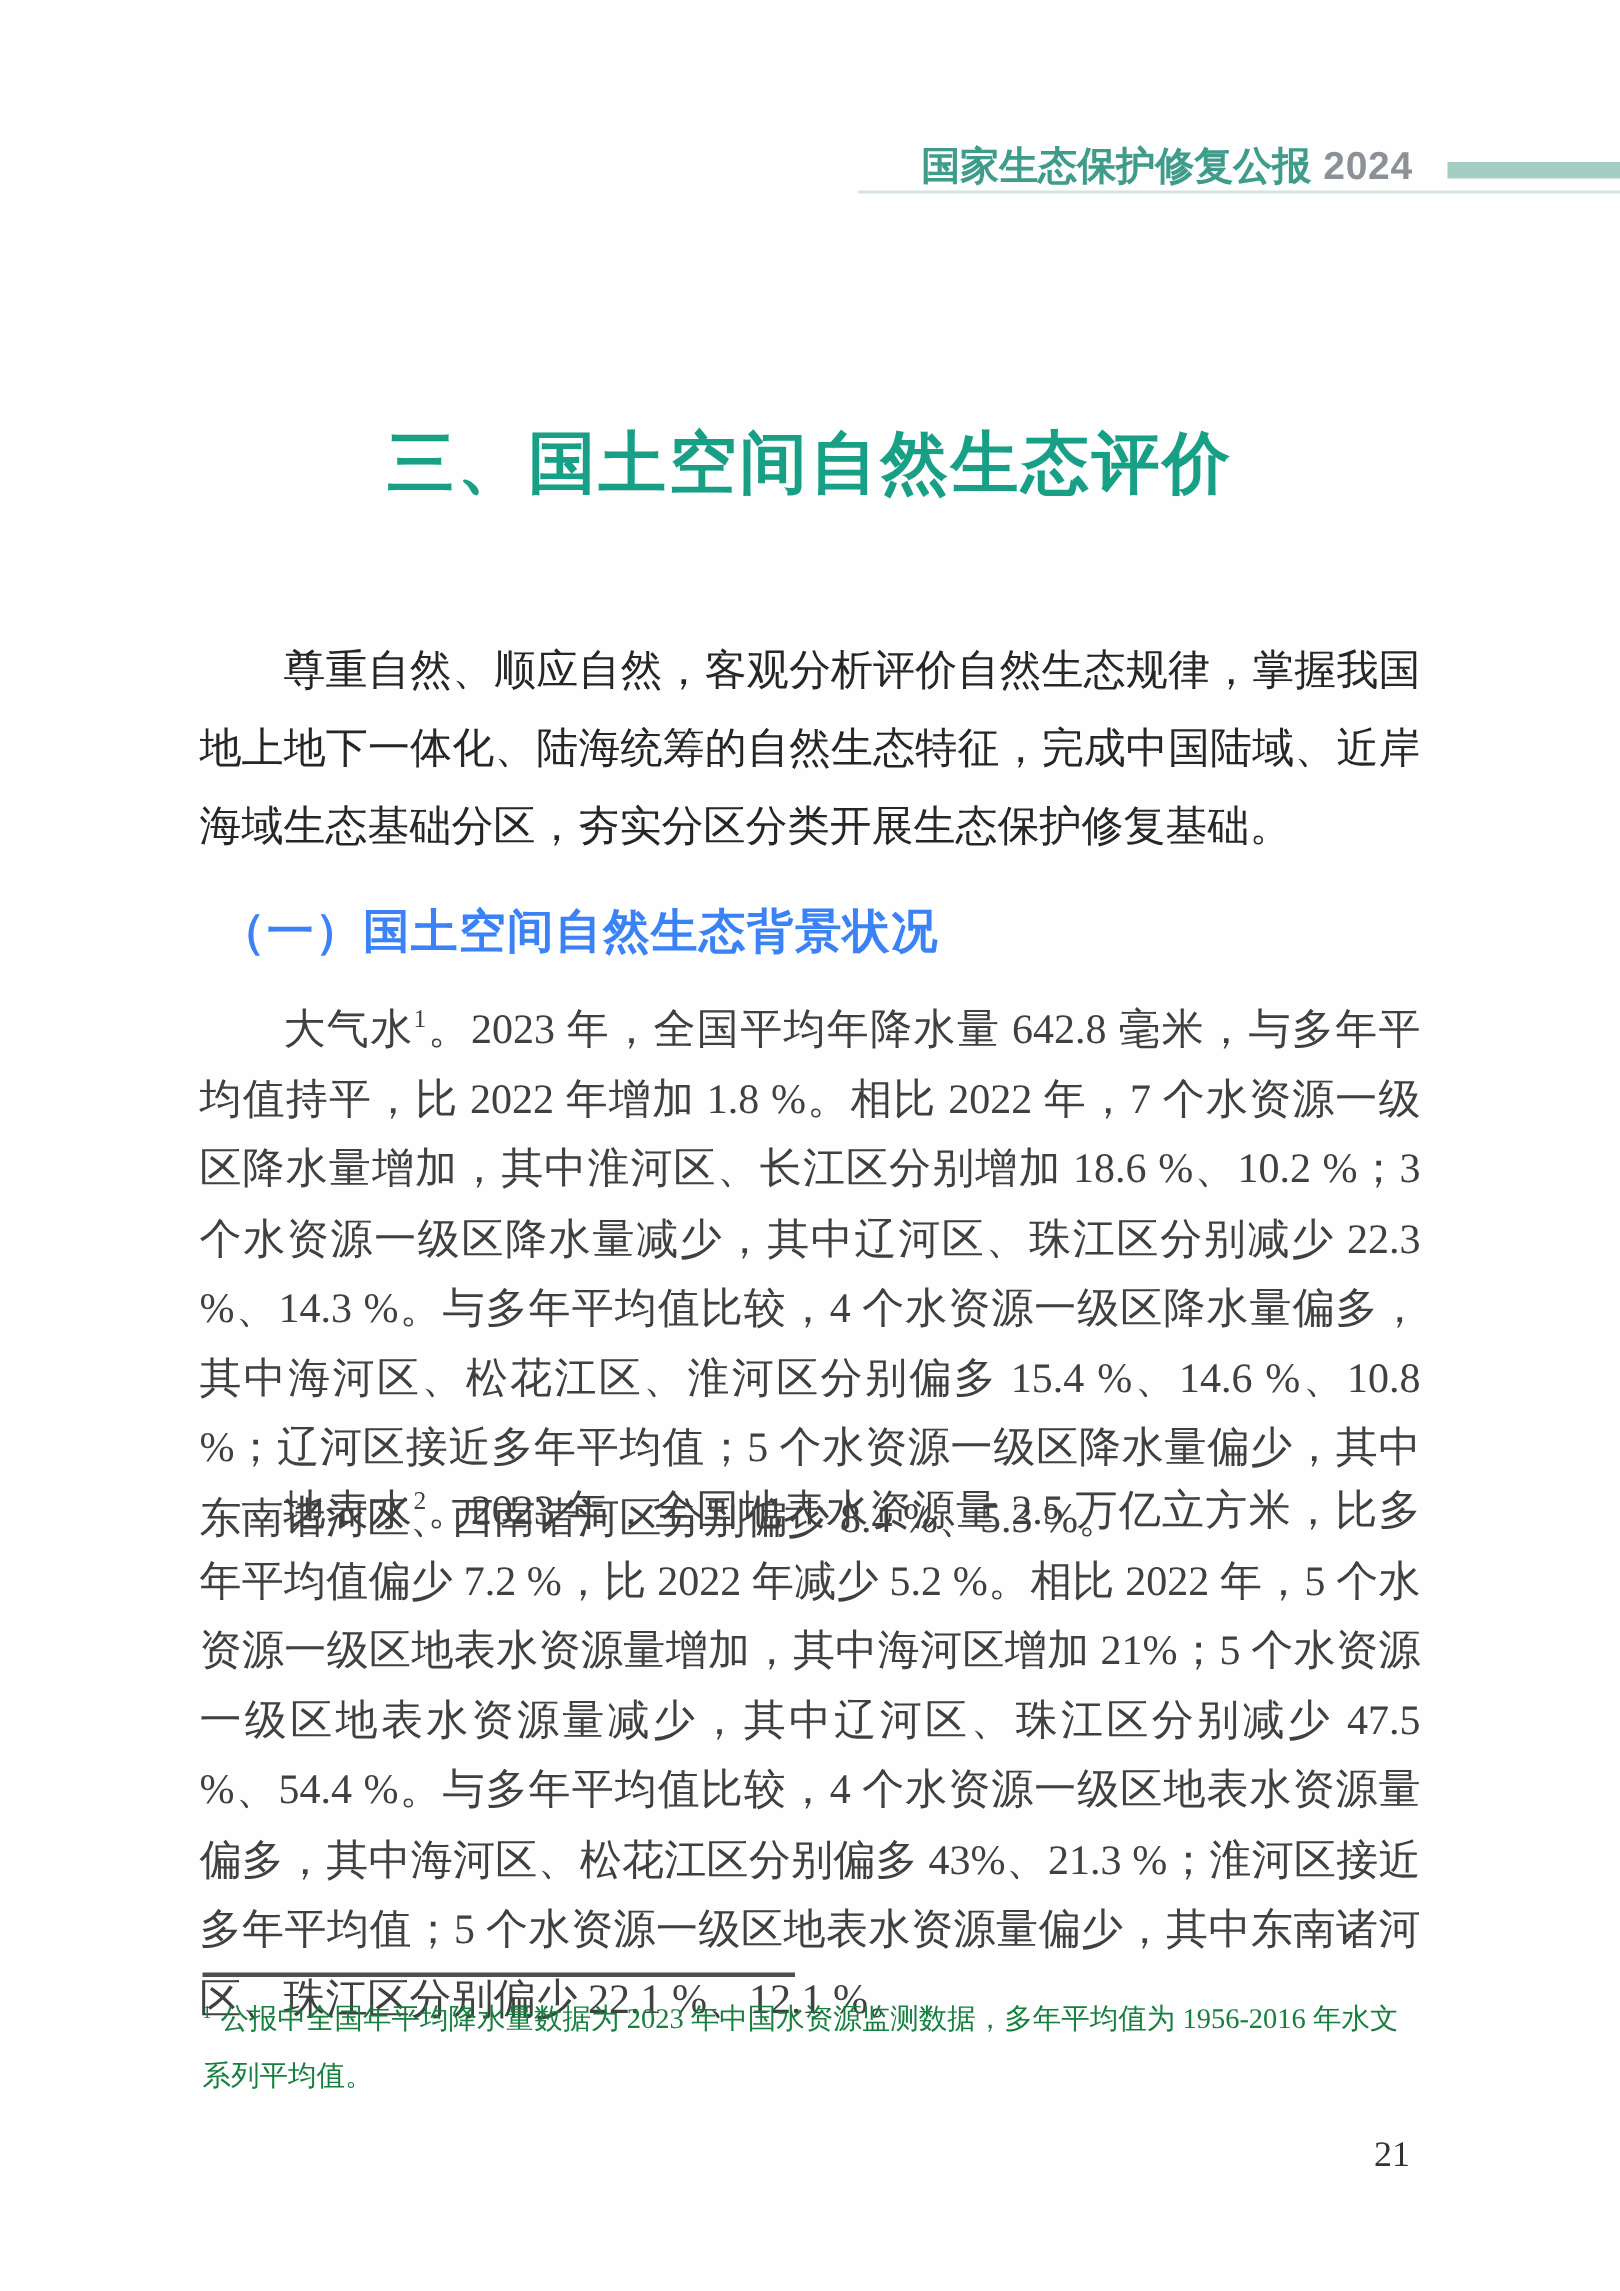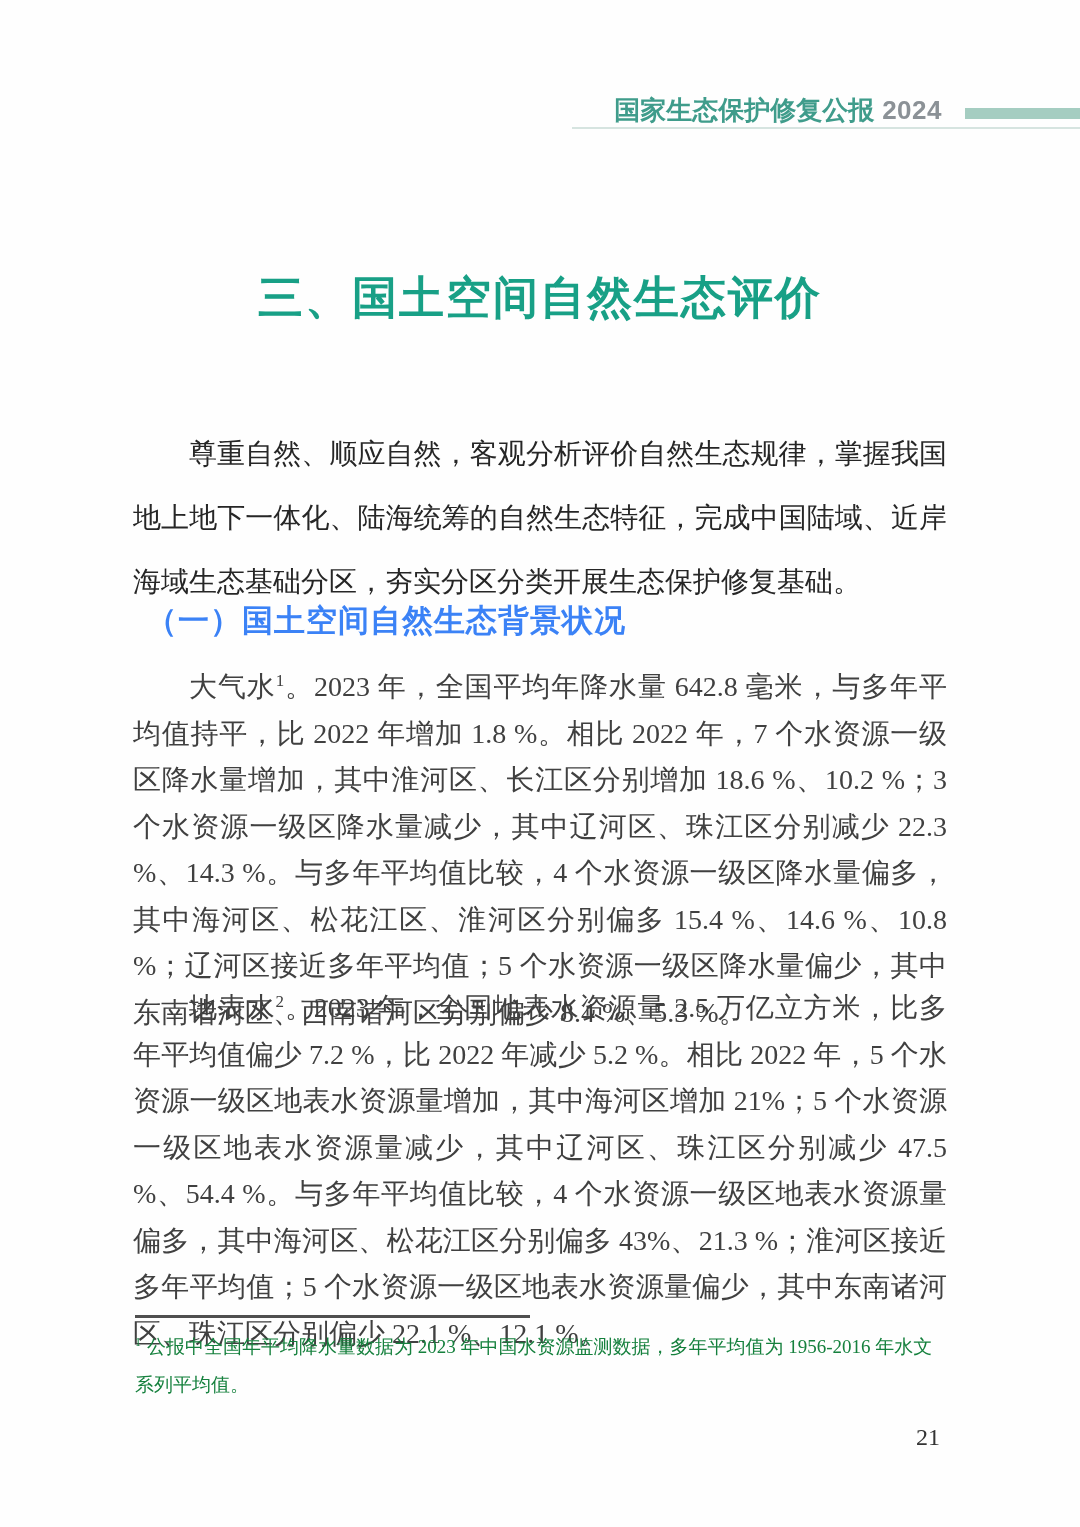--- a/index.html
+++ b/index.html
@@ -48,7 +48,7 @@
   
   .chapter-title {
     position: absolute;
-    top: 268px;
+    top: 279px;
     left: 0;
     width: 100%;
     text-align: center;

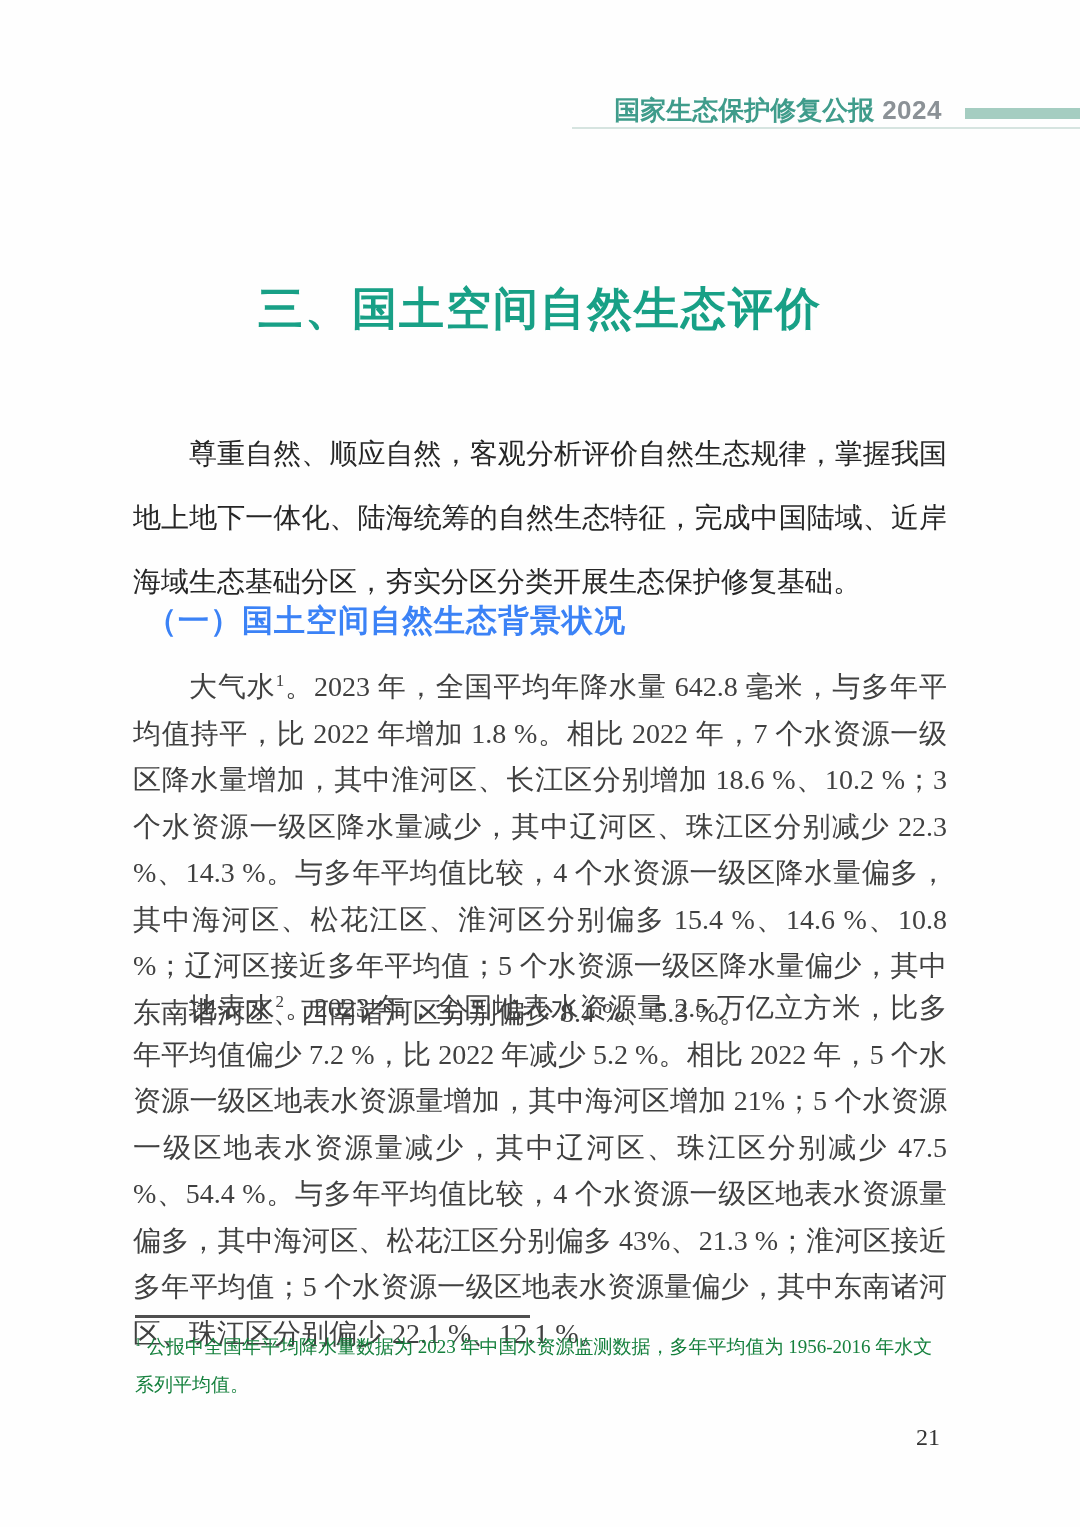--- a/index.html
+++ b/index.html
@@ -66,7 +66,7 @@
     left: 133px;
     width: 814px;
     font-size: 28px;
-    line-height: 64px;
+    line-height: 52px;
     text-align: justify;
     text-indent: 2em;
     color: #262626;

